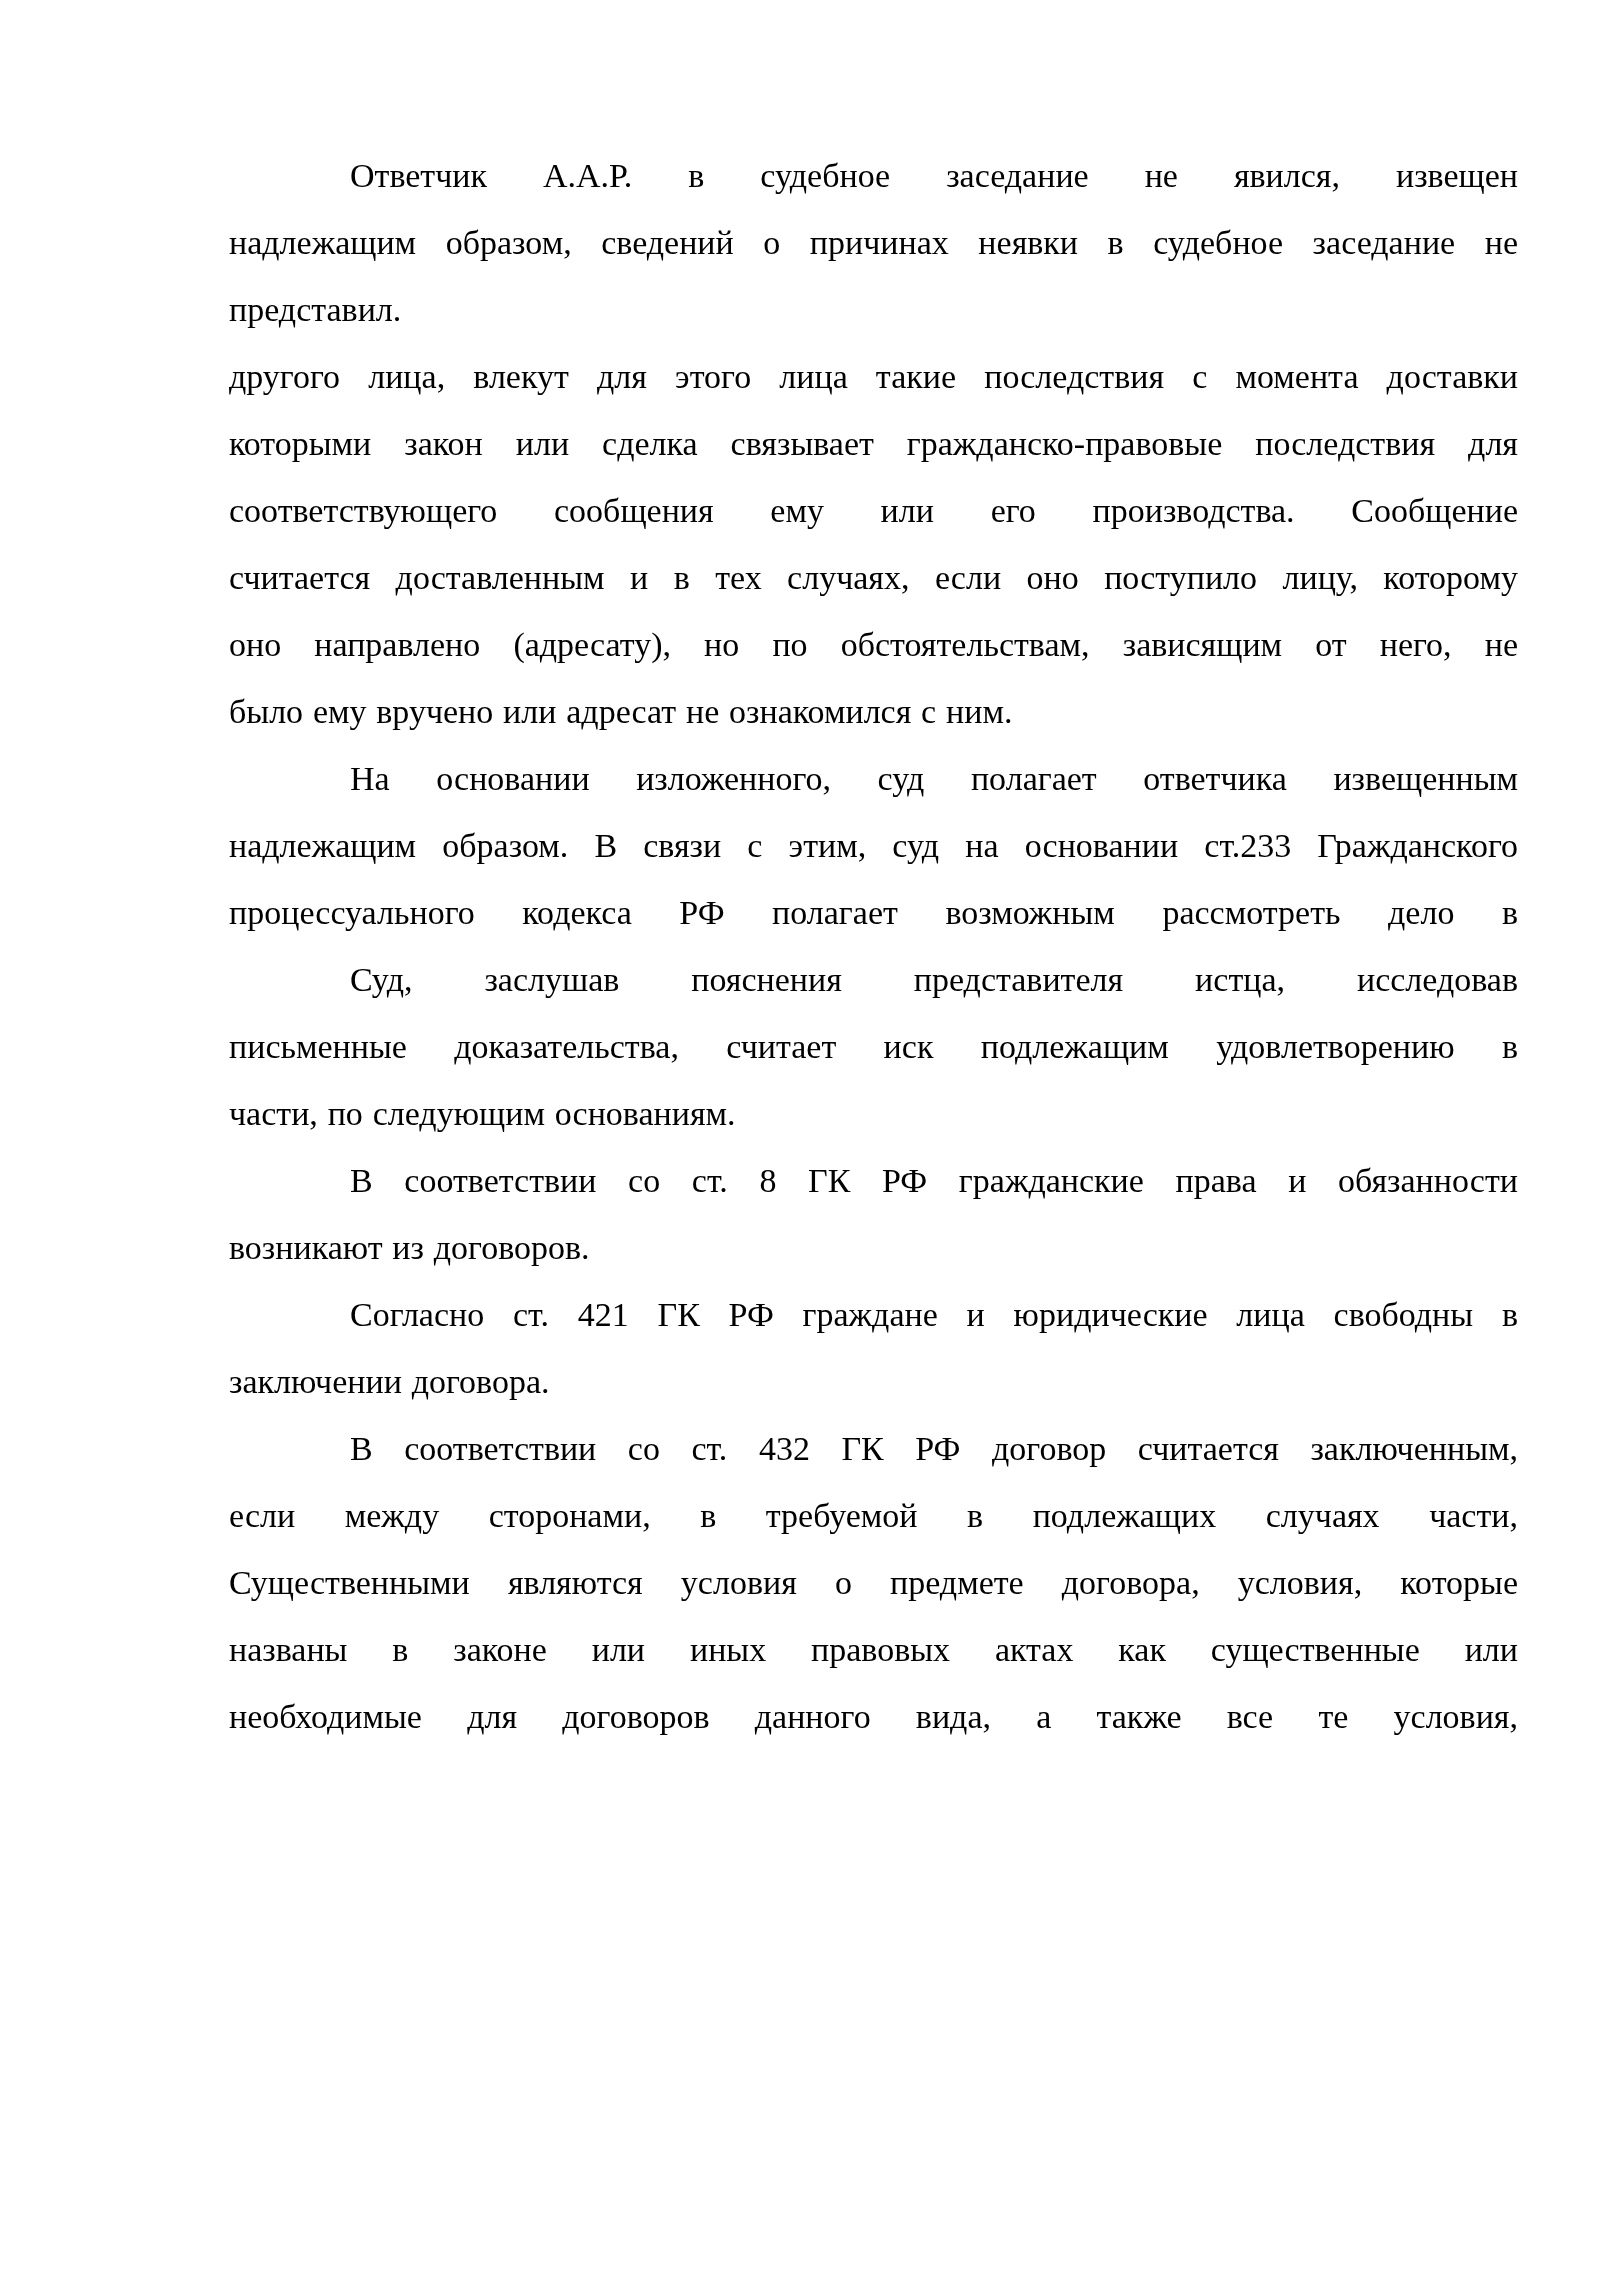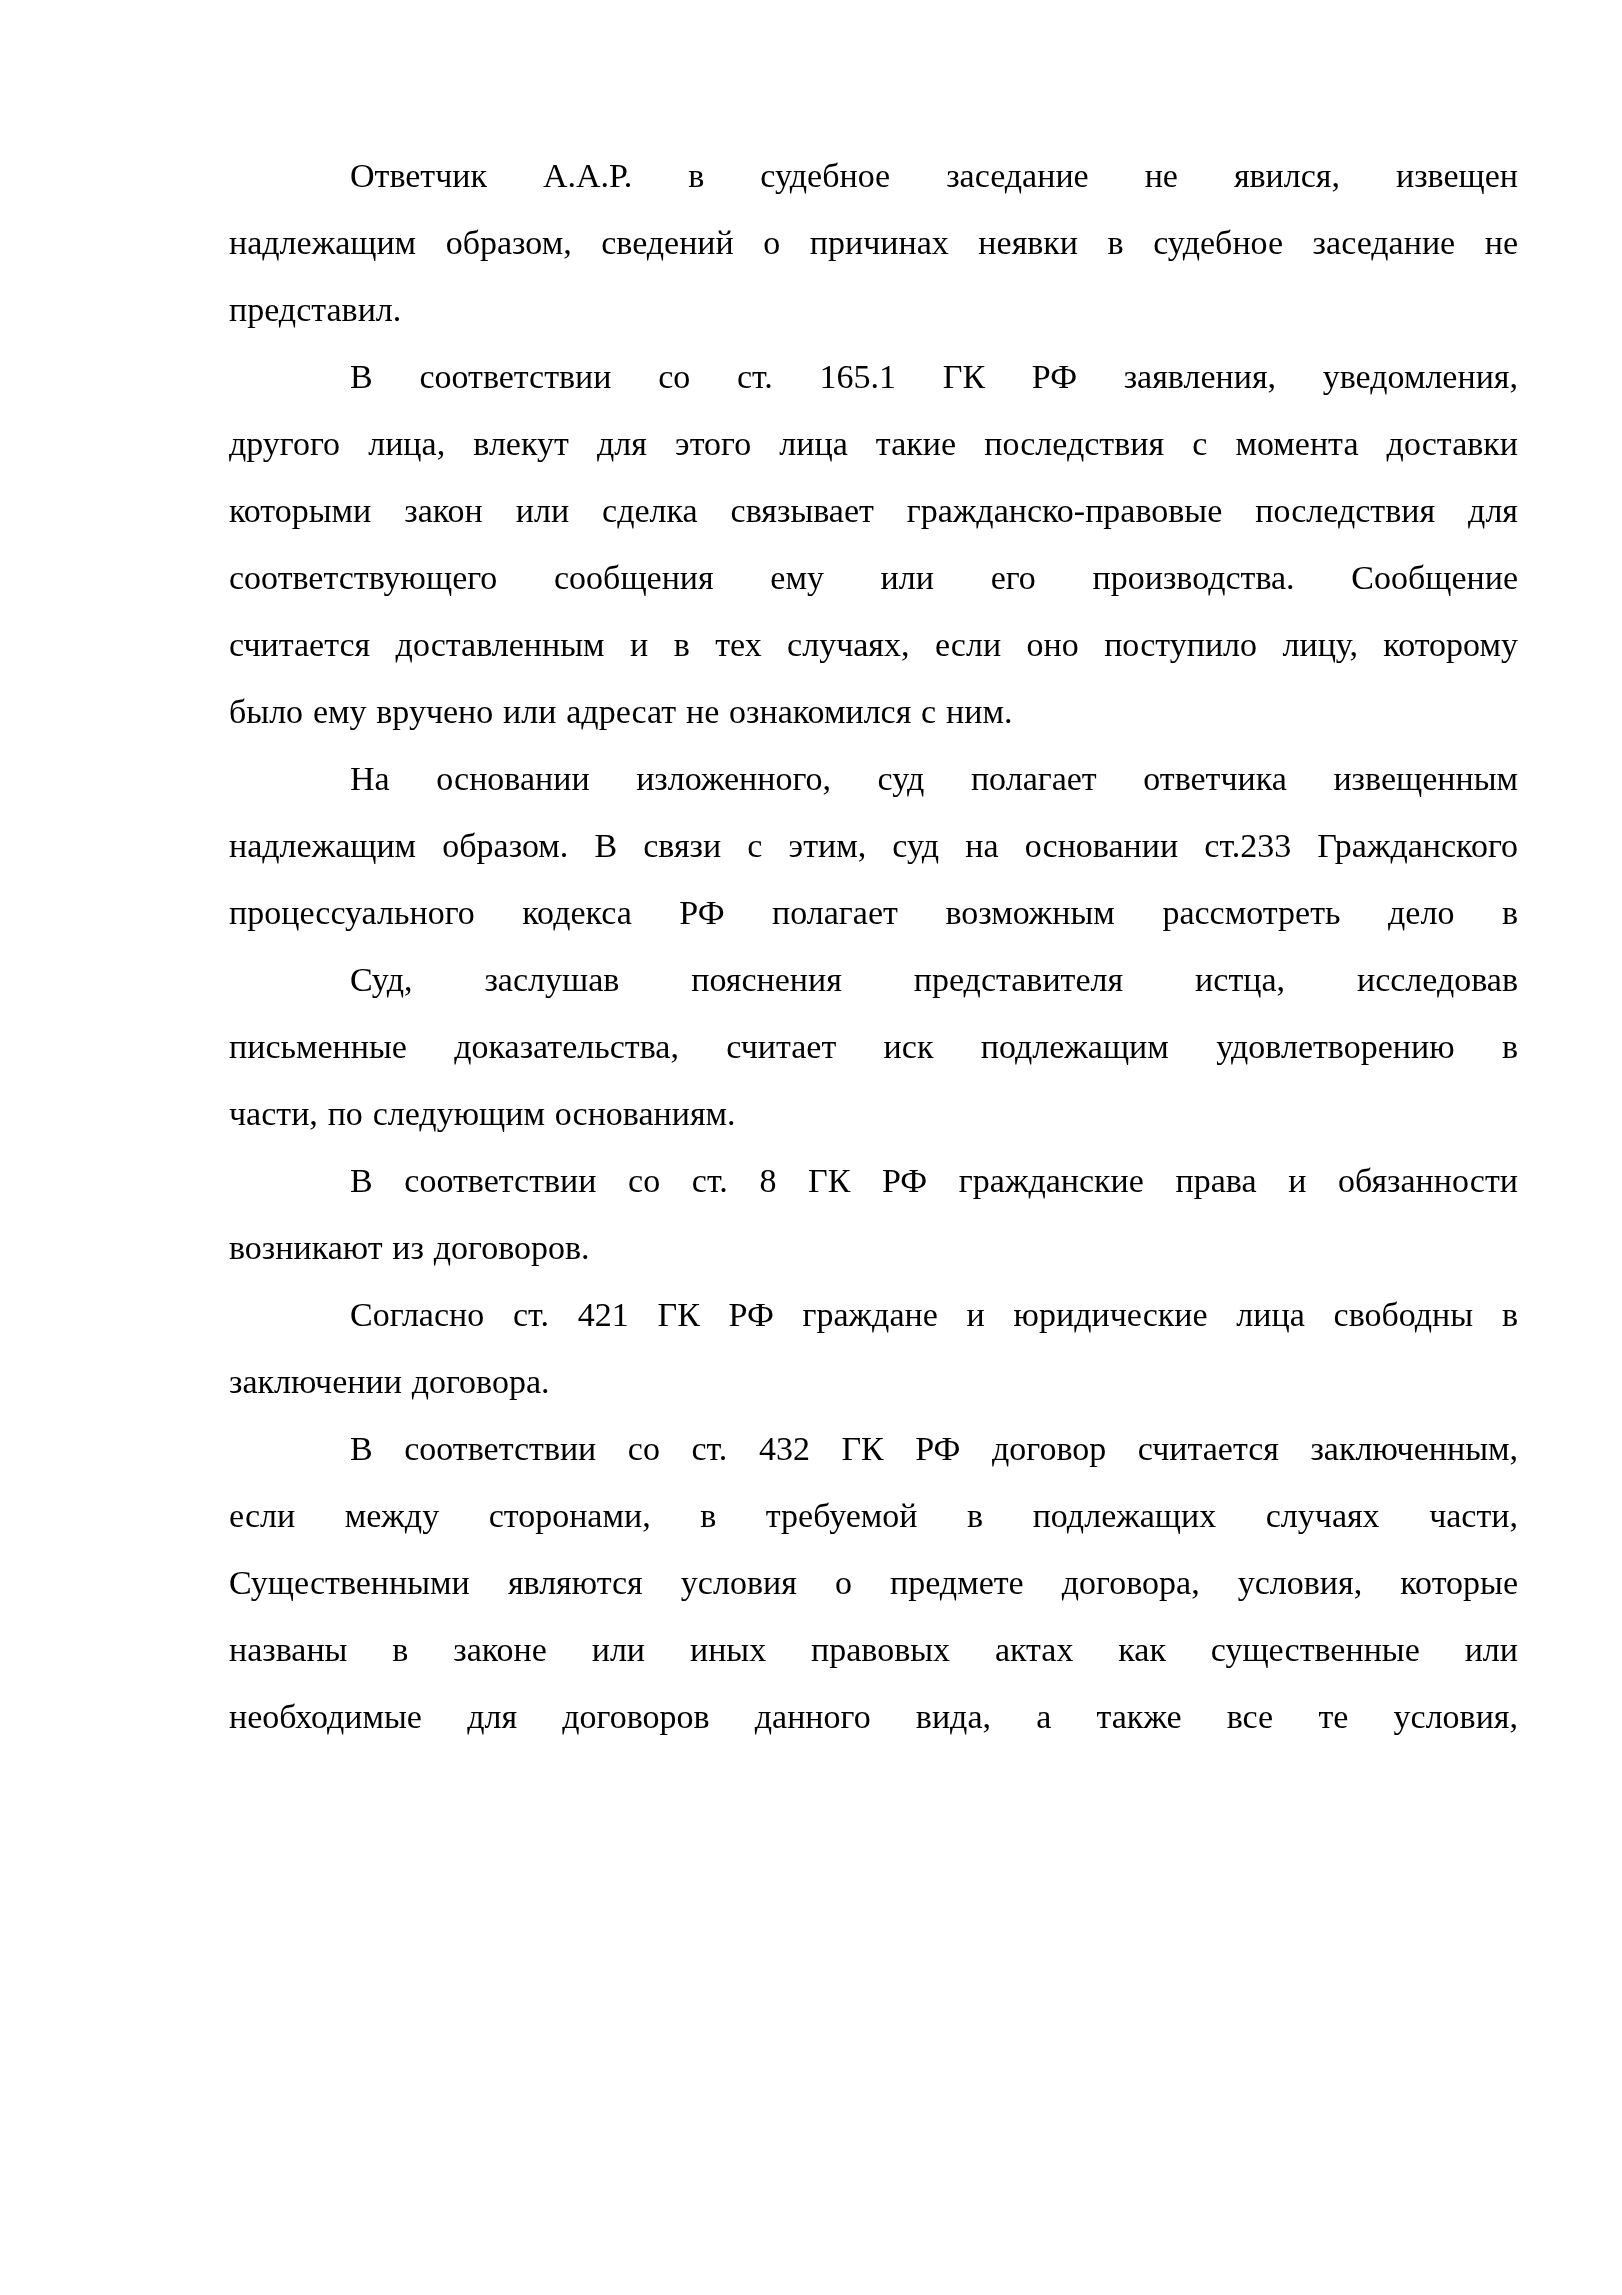--- a/index.html
+++ b/index.html
@@ -51,7 +51,6 @@
       <div class="line first">Ответчик А.А.Р. в судебное заседание не явился, извещен</div>
       <div class="line">надлежащим образом, сведений о причинах неявки в судебное заседание не</div>
       <div class="line lastline">представил.</div>
-      <div class="line first">В соответствии со ст. 165.1 ГК РФ заявления, уведомления,</div>
       <div class="line">другого лица, влекут для этого лица такие последствия с момента доставки</div>
       <div class="line">которыми закон или сделка связывает гражданско-правовые последствия для</div>
       <div class="line">соответствующего сообщения ему или его производства. Сообщение</div>

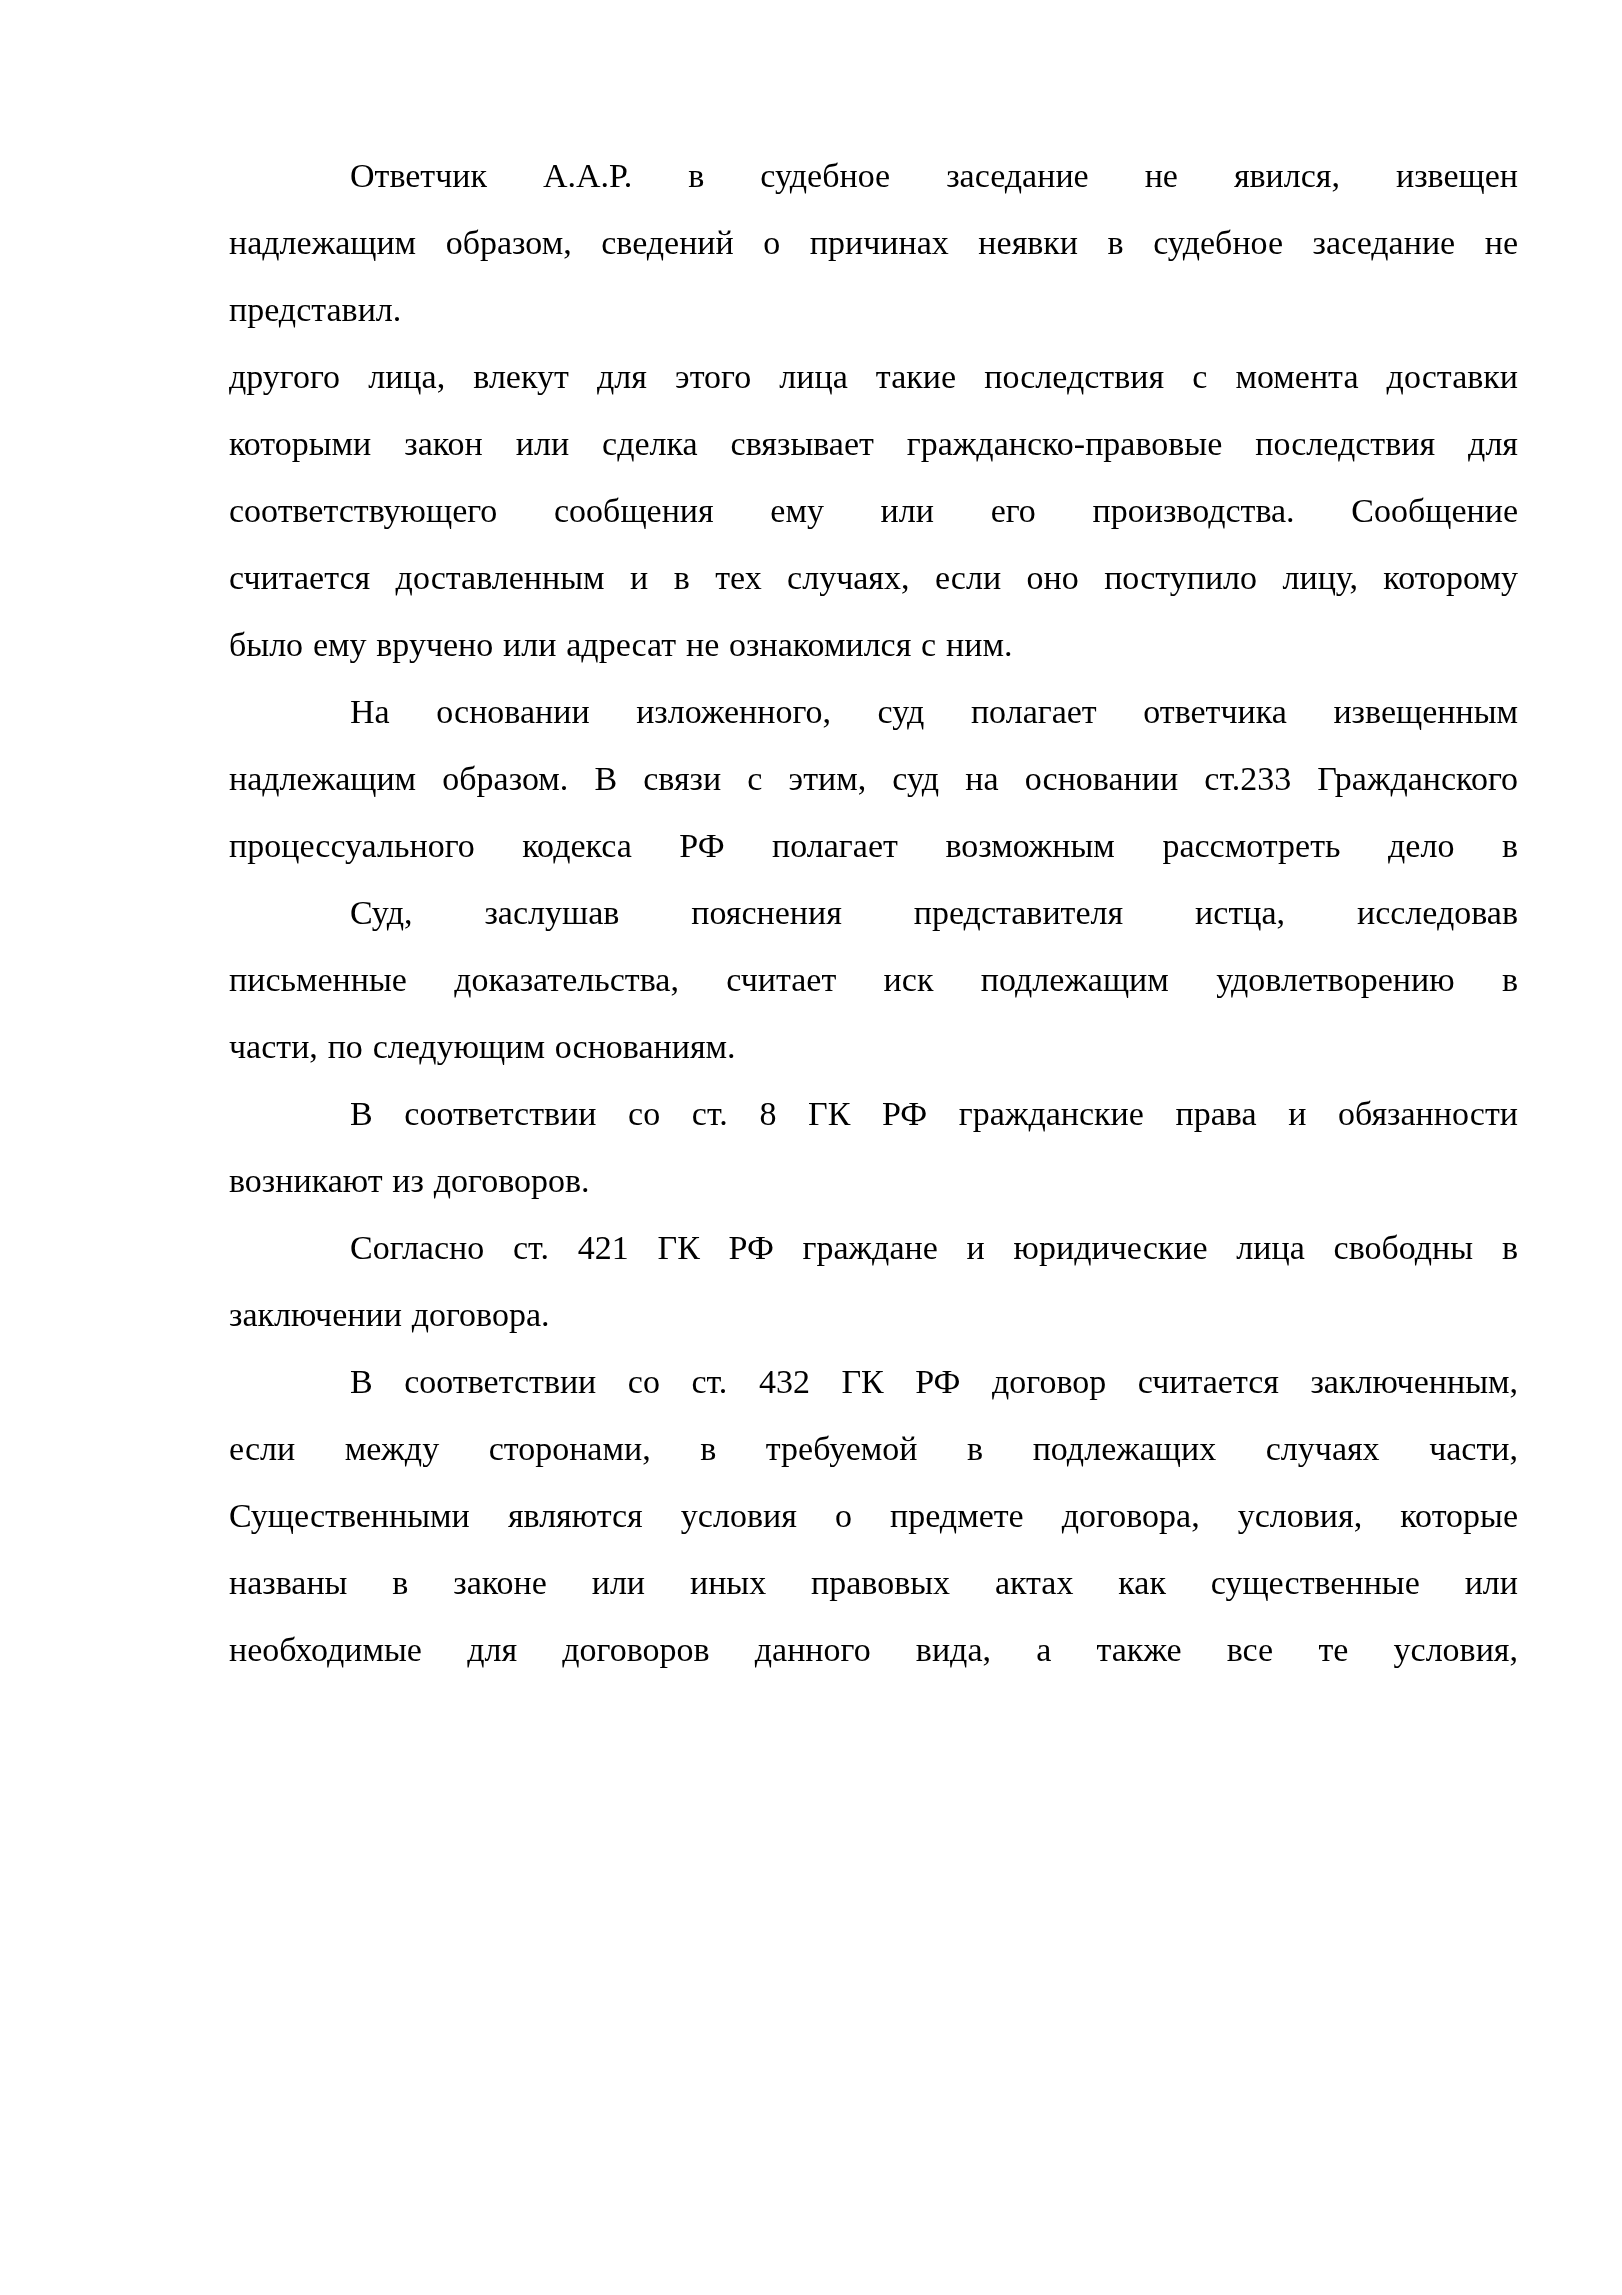--- a/index.html
+++ b/index.html
@@ -55,6 +55,7 @@
       <div class="line">которыми закон или сделка связывает гражданско-правовые последствия для</div>
       <div class="line">соответствующего сообщения ему или его производства. Сообщение</div>
       <div class="line">считается доставленным и в тех случаях, если оно поступило лицу, которому</div>
+      <div class="line">оно направлено (адресату), но по обстоятельствам, зависящим от него, не</div>
       <div class="line lastline">было ему вручено или адресат не ознакомился с ним.</div>
       <div class="line first">На основании изложенного, суд полагает ответчика извещенным</div>
       <div class="line">надлежащим образом. В связи с этим, суд на основании ст.233 Гражданского</div>

